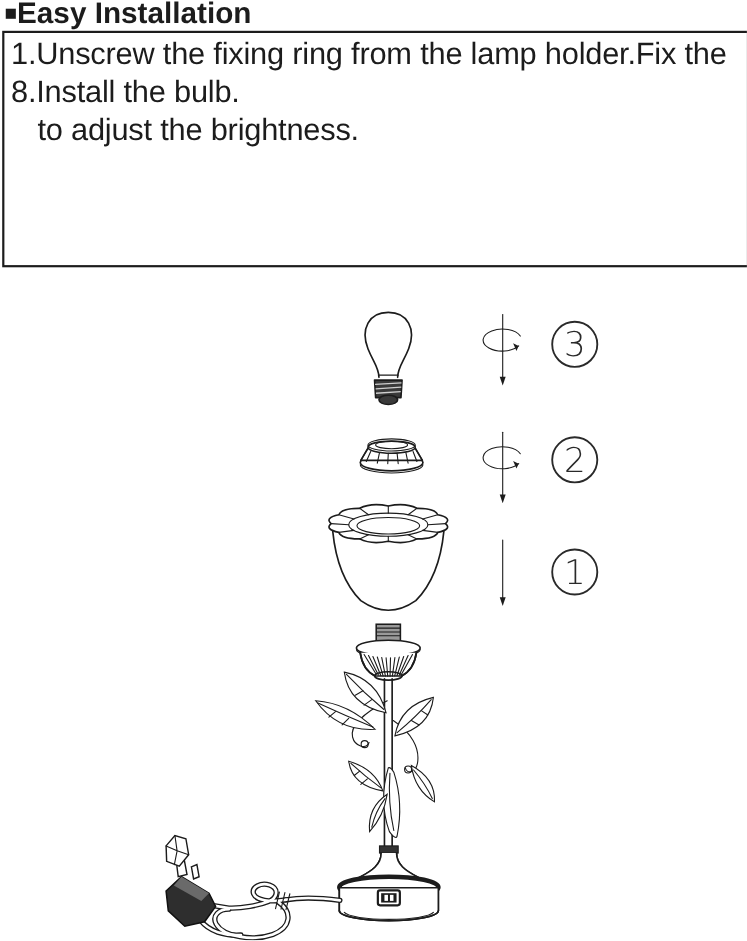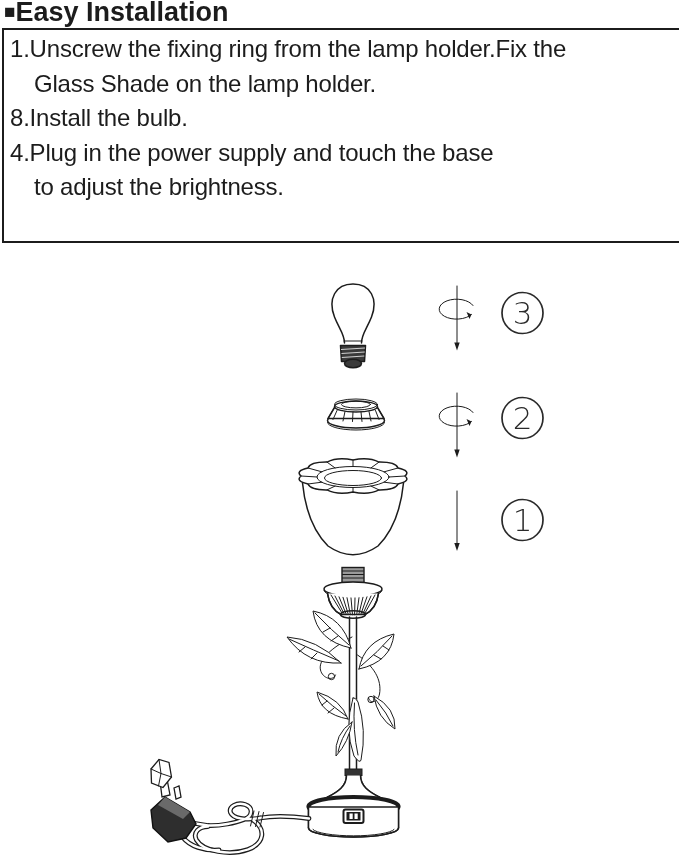--- a/index.html
+++ b/index.html
@@ -17,7 +17,7 @@
     border:2px solid #1c1c1c;padding:2px 6px;background:#fff;
   }
   .iline{
-    font-size:24px;line-height:34.5px;white-space:nowrap;letter-spacing:-0.2px;
+    font-size:28px;line-height:34.5px;white-space:nowrap;letter-spacing:-0.2px;
   }
   .iline.indent{padding-left:24px;}
   svg.diagram{position:absolute;top:245px;left:0;}

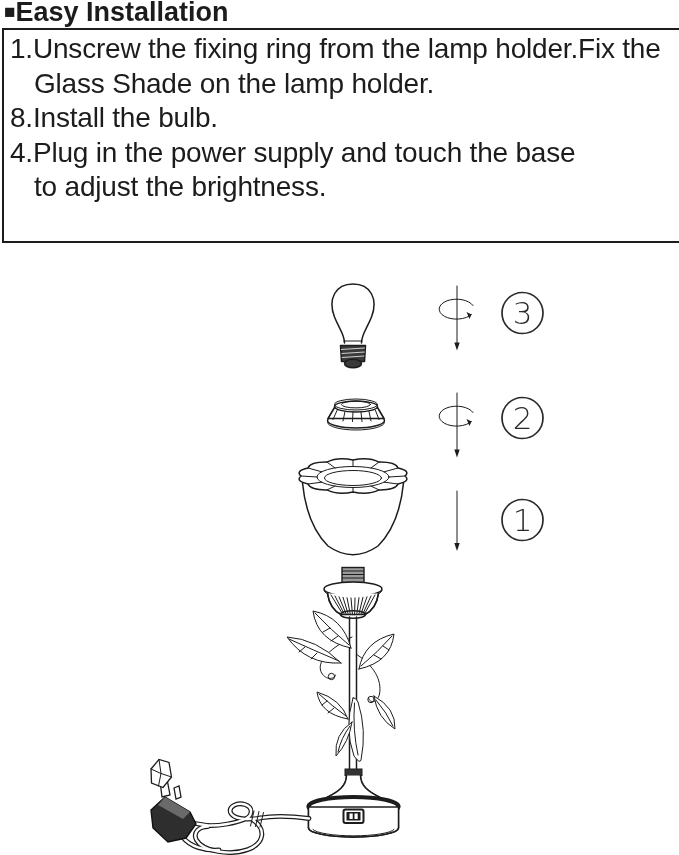--- a/index.html
+++ b/index.html
@@ -41,7 +41,6 @@
 
 <div class="instruction-box">
   <div class="iline">1.Unscrew the fixing ring from the lamp holder.Fix the</div>
-  <div class="iline indent">Glass Shade on the lamp holder.</div>
   <div class="iline">8.Install the bulb.</div>
   <div class="iline">4.Plug in the power supply and touch the base</div>
   <div class="iline indent">to adjust the brightness.</div>

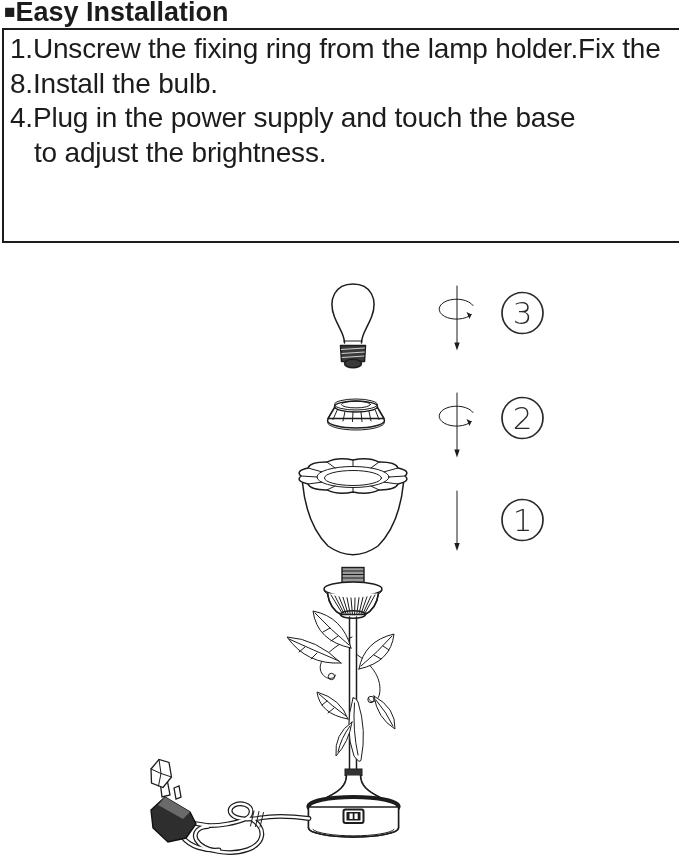--- a/index.html
+++ b/index.html
@@ -42,7 +42,6 @@
 <div class="instruction-box">
   <div class="iline">1.Unscrew the fixing ring from the lamp holder.Fix the</div>
   <div class="iline">8.Install the bulb.</div>
-  <div class="iline">4.Plug in the power supply and touch the base</div>
   <div class="iline indent">to adjust the brightness.</div>
 </div>
 

